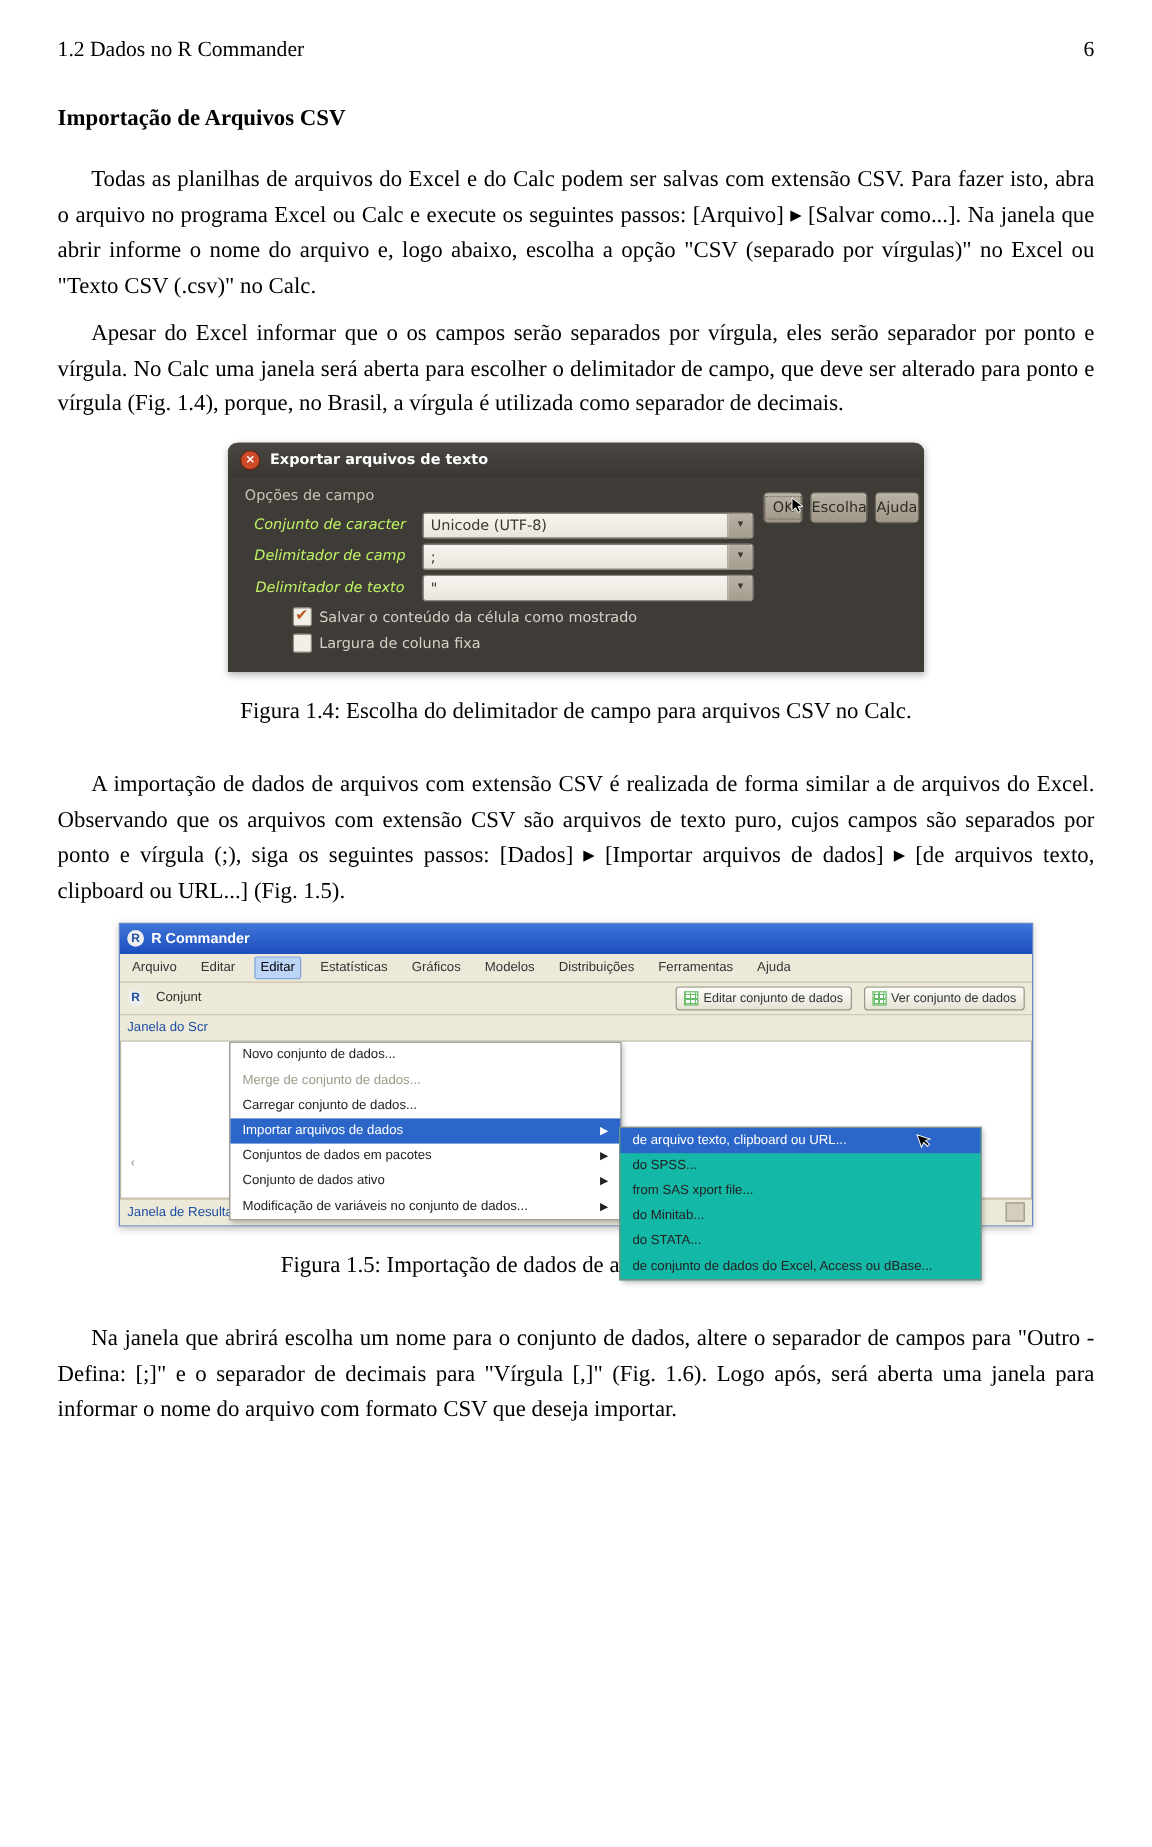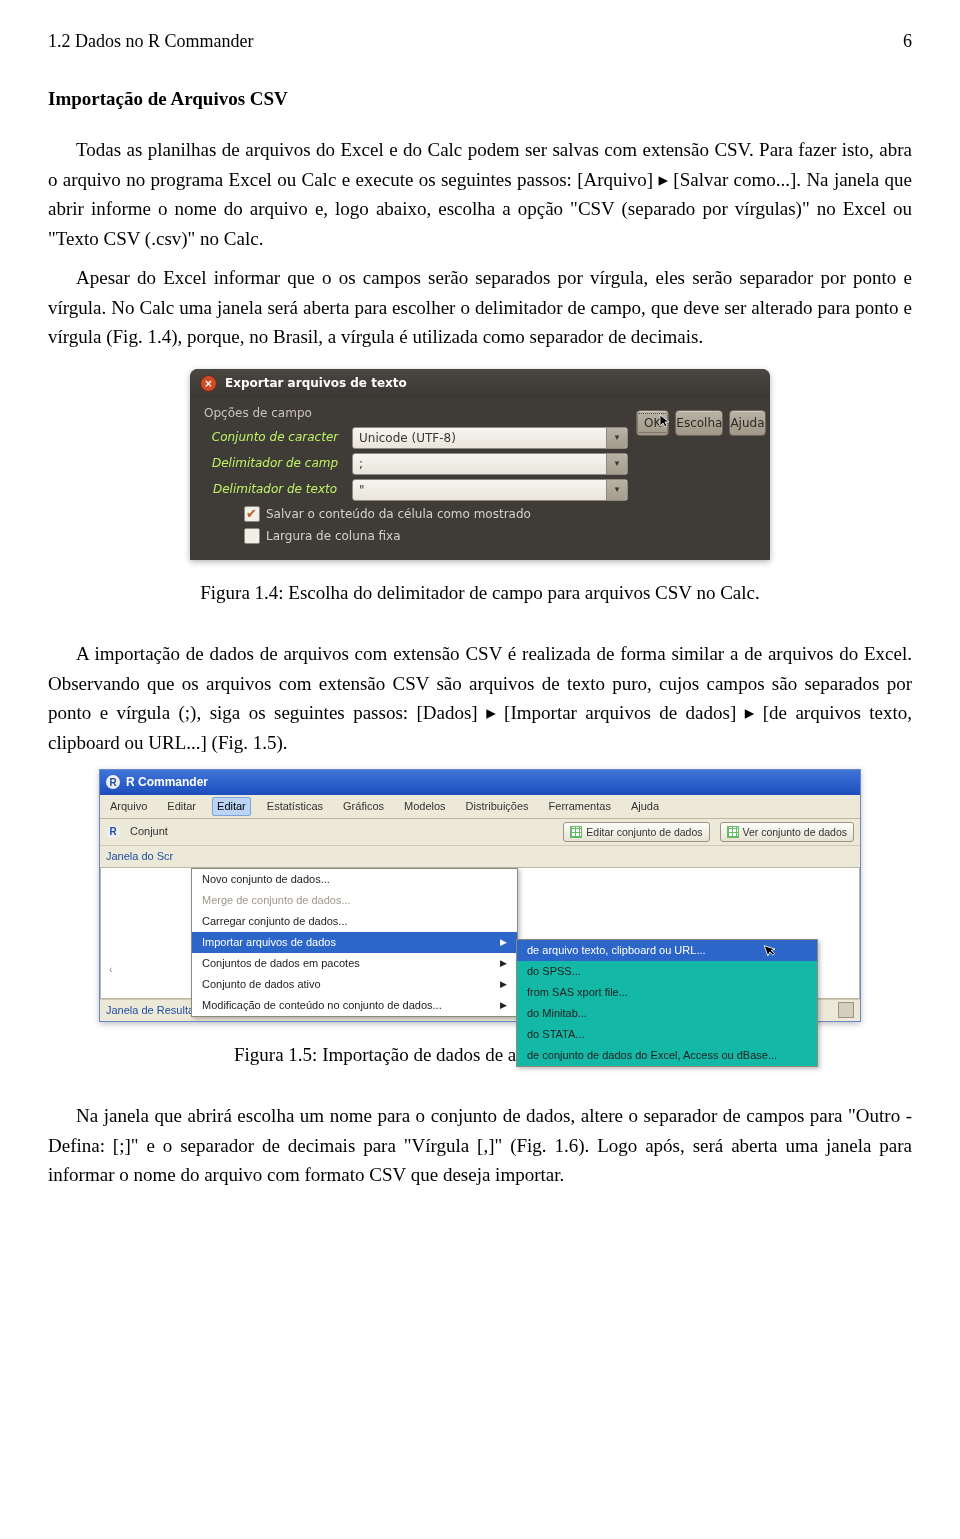--- a/index.html
+++ b/index.html
@@ -310,7 +310,7 @@
           <span class="sub">▶</span>
         </div>
       <div class="ditem">
-          <span>Modificação de conteúdo no conjunto de dados...</span>
+          <span>Modificação de variáveis no conjunto de dados...</span>
           <span class="sub">▶</span>
         </div>
     </div>

